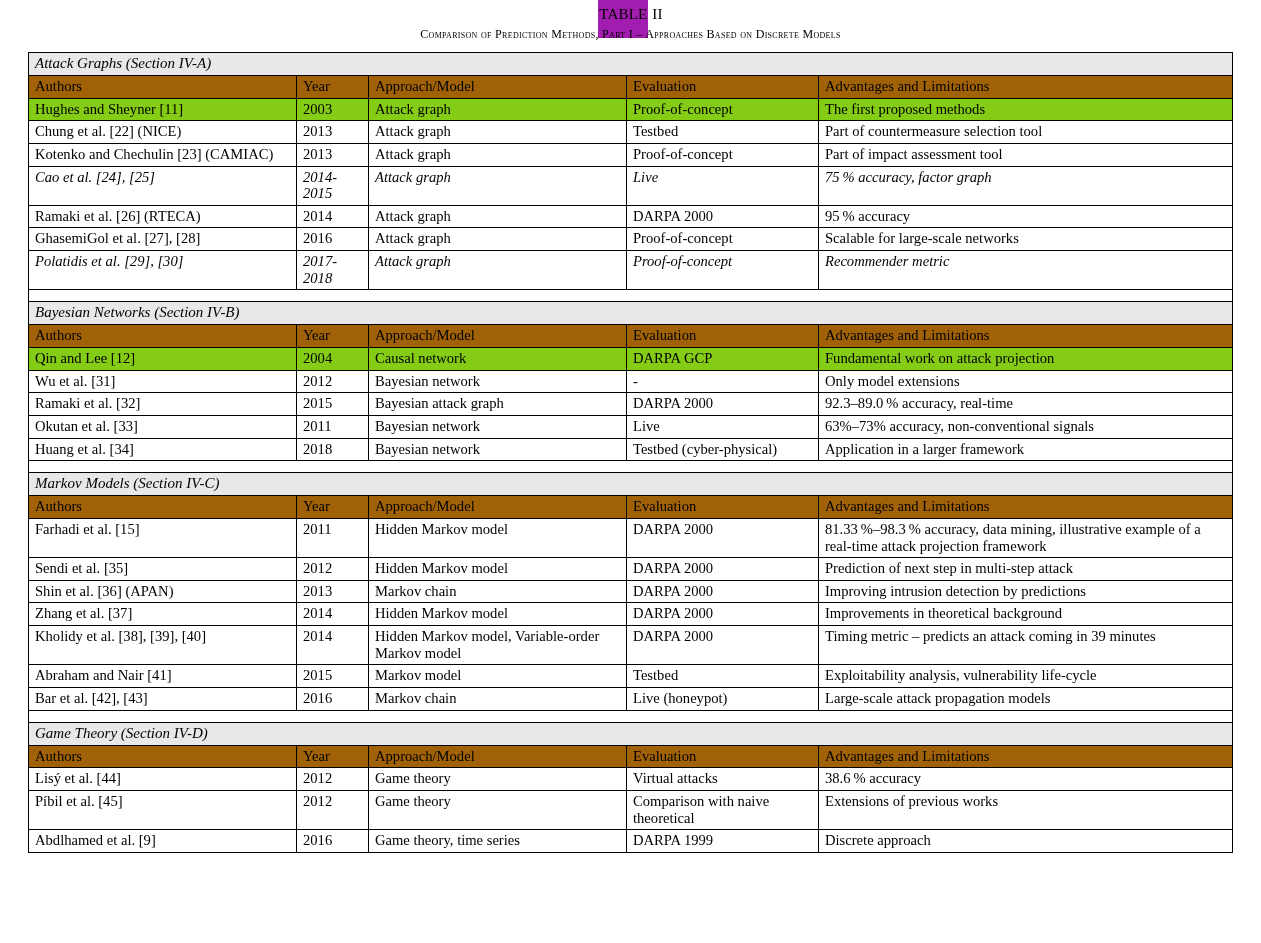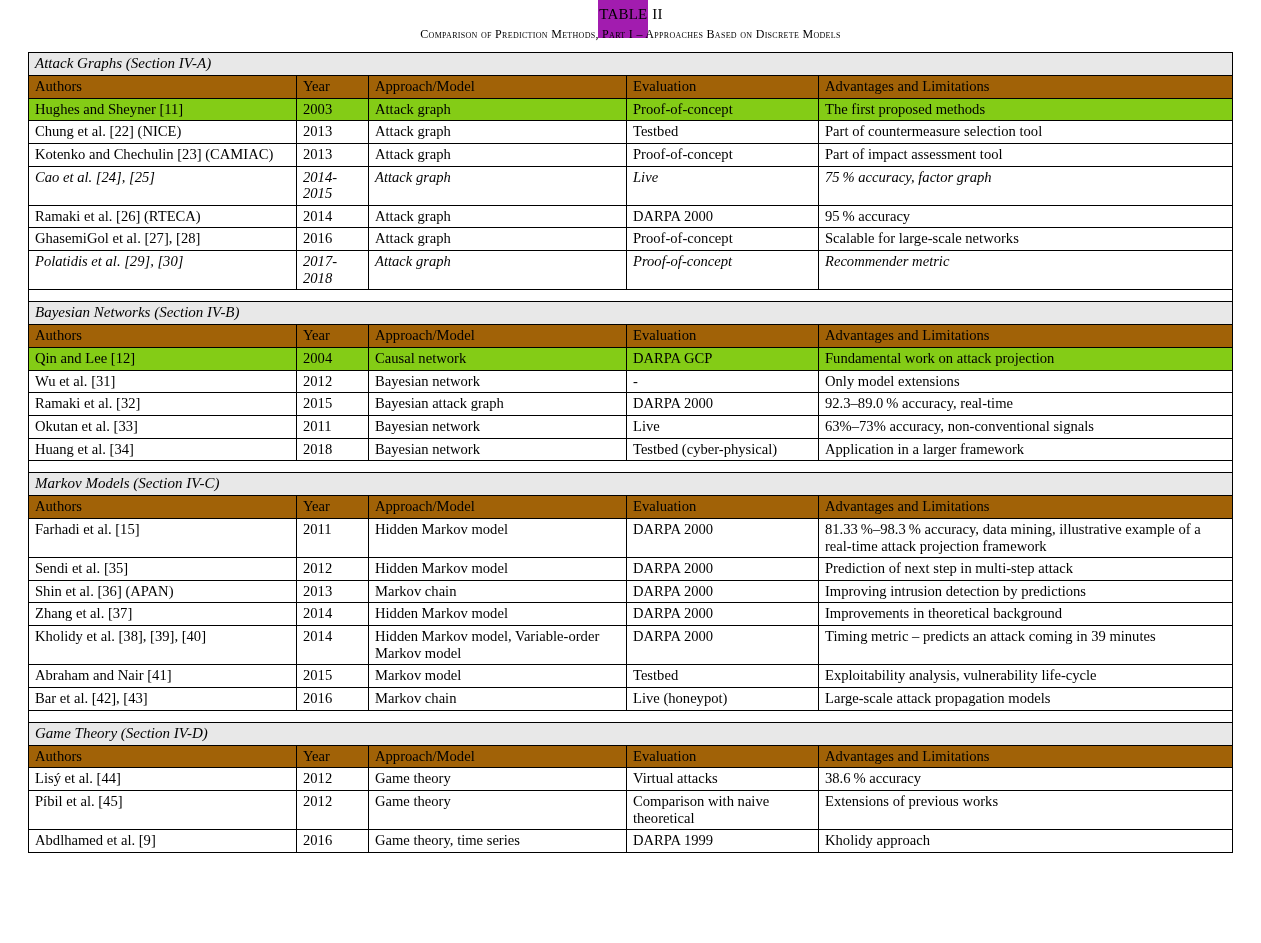--- a/index.html
+++ b/index.html
@@ -310,7 +310,7 @@
         <td>2016</td>
         <td>Game theory, time series</td>
         <td>DARPA 1999</td>
-        <td>Kholidy approach</td>
+        <td>Discrete approach</td>
       </tr>
 
     </tbody>

